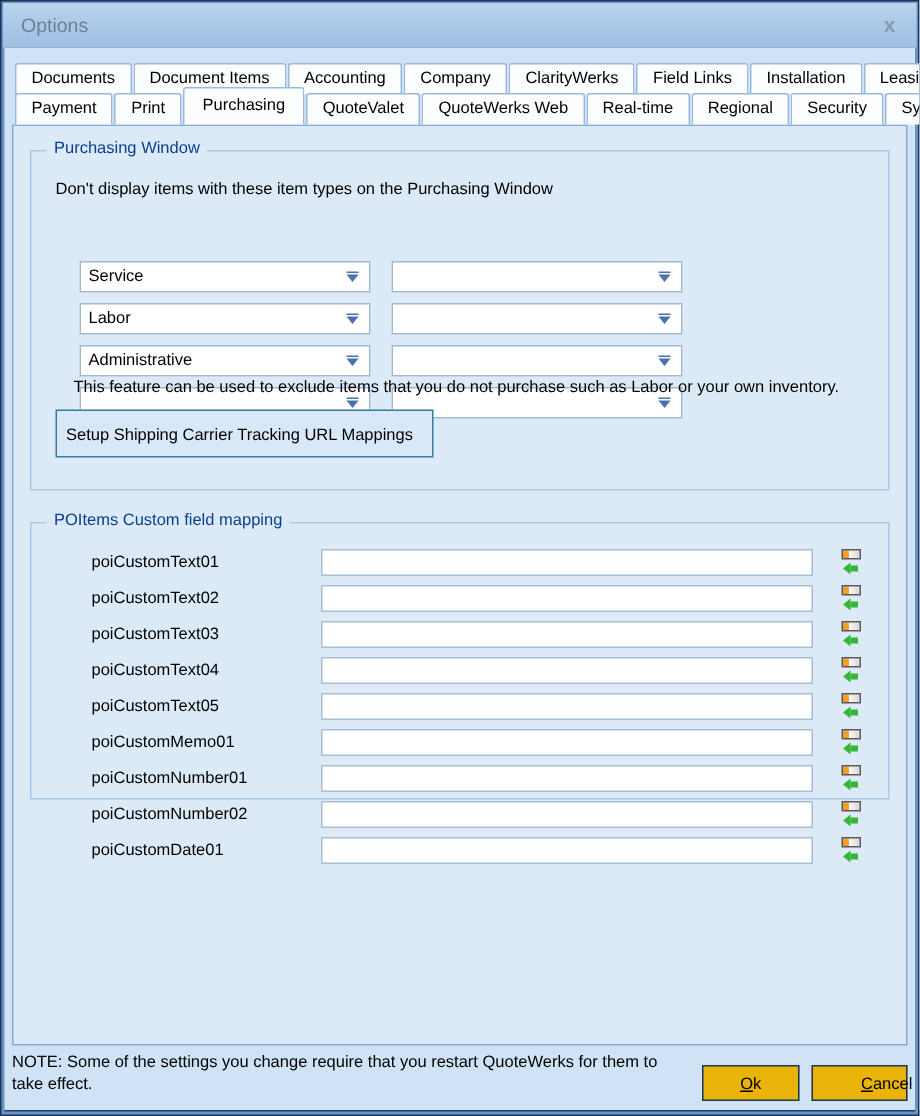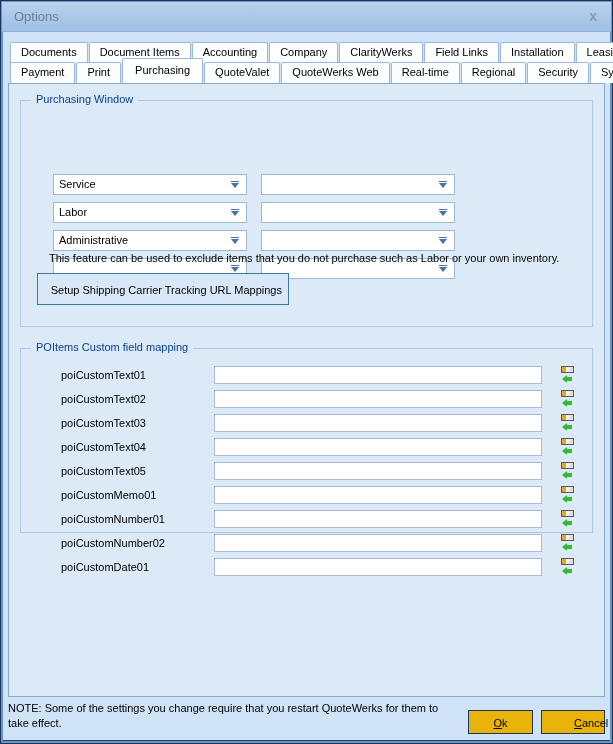--- a/index.html
+++ b/index.html
@@ -104,6 +104,7 @@
 
     <div class="groupbox" id="gb-purchasing">
       <span class="group-label">Purchasing Window</span>
+      <div class="instruction">Don't display items with these item types on the Purchasing Window</div>
 
       <div class="combo c-col1 c-r1">
         <span class="val">Service</span>

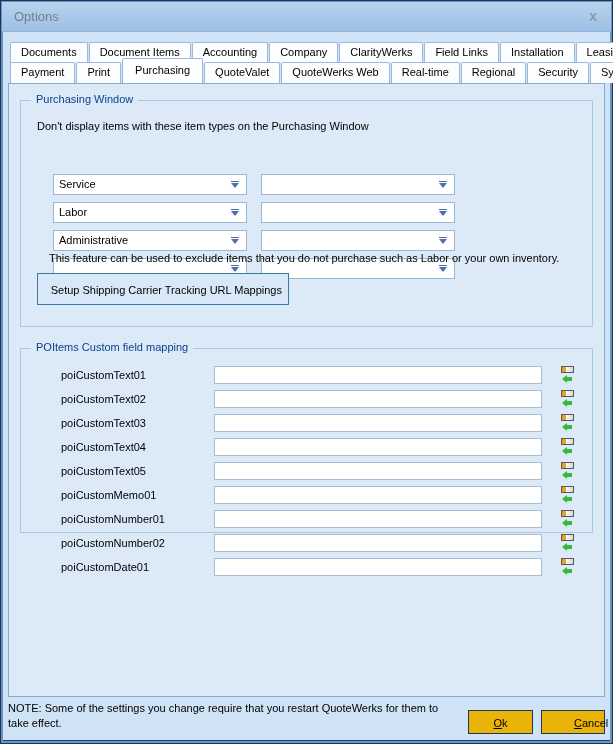--- a/index.html
+++ b/index.html
@@ -45,7 +45,7 @@
   
   .setup-btn{position:absolute;left:16px;top:172px;width:252px;height:32px;
     background:#d9e8f8;border:1px solid #3b7a9c;box-sizing:border-box;
-    font-family:"Liberation Sans",sans-serif;font-size:11px;color:#000;text-align:right;line-height:30px;}
+    font-family:"Liberation Sans",sans-serif;font-size:11px;color:#000;text-align:left;line-height:30px;}
   
   .map-row{position:absolute;left:0;width:100%;height:22px;}
   .map-label{position:absolute;left:16px;top:3px;margin-left:24px;}

